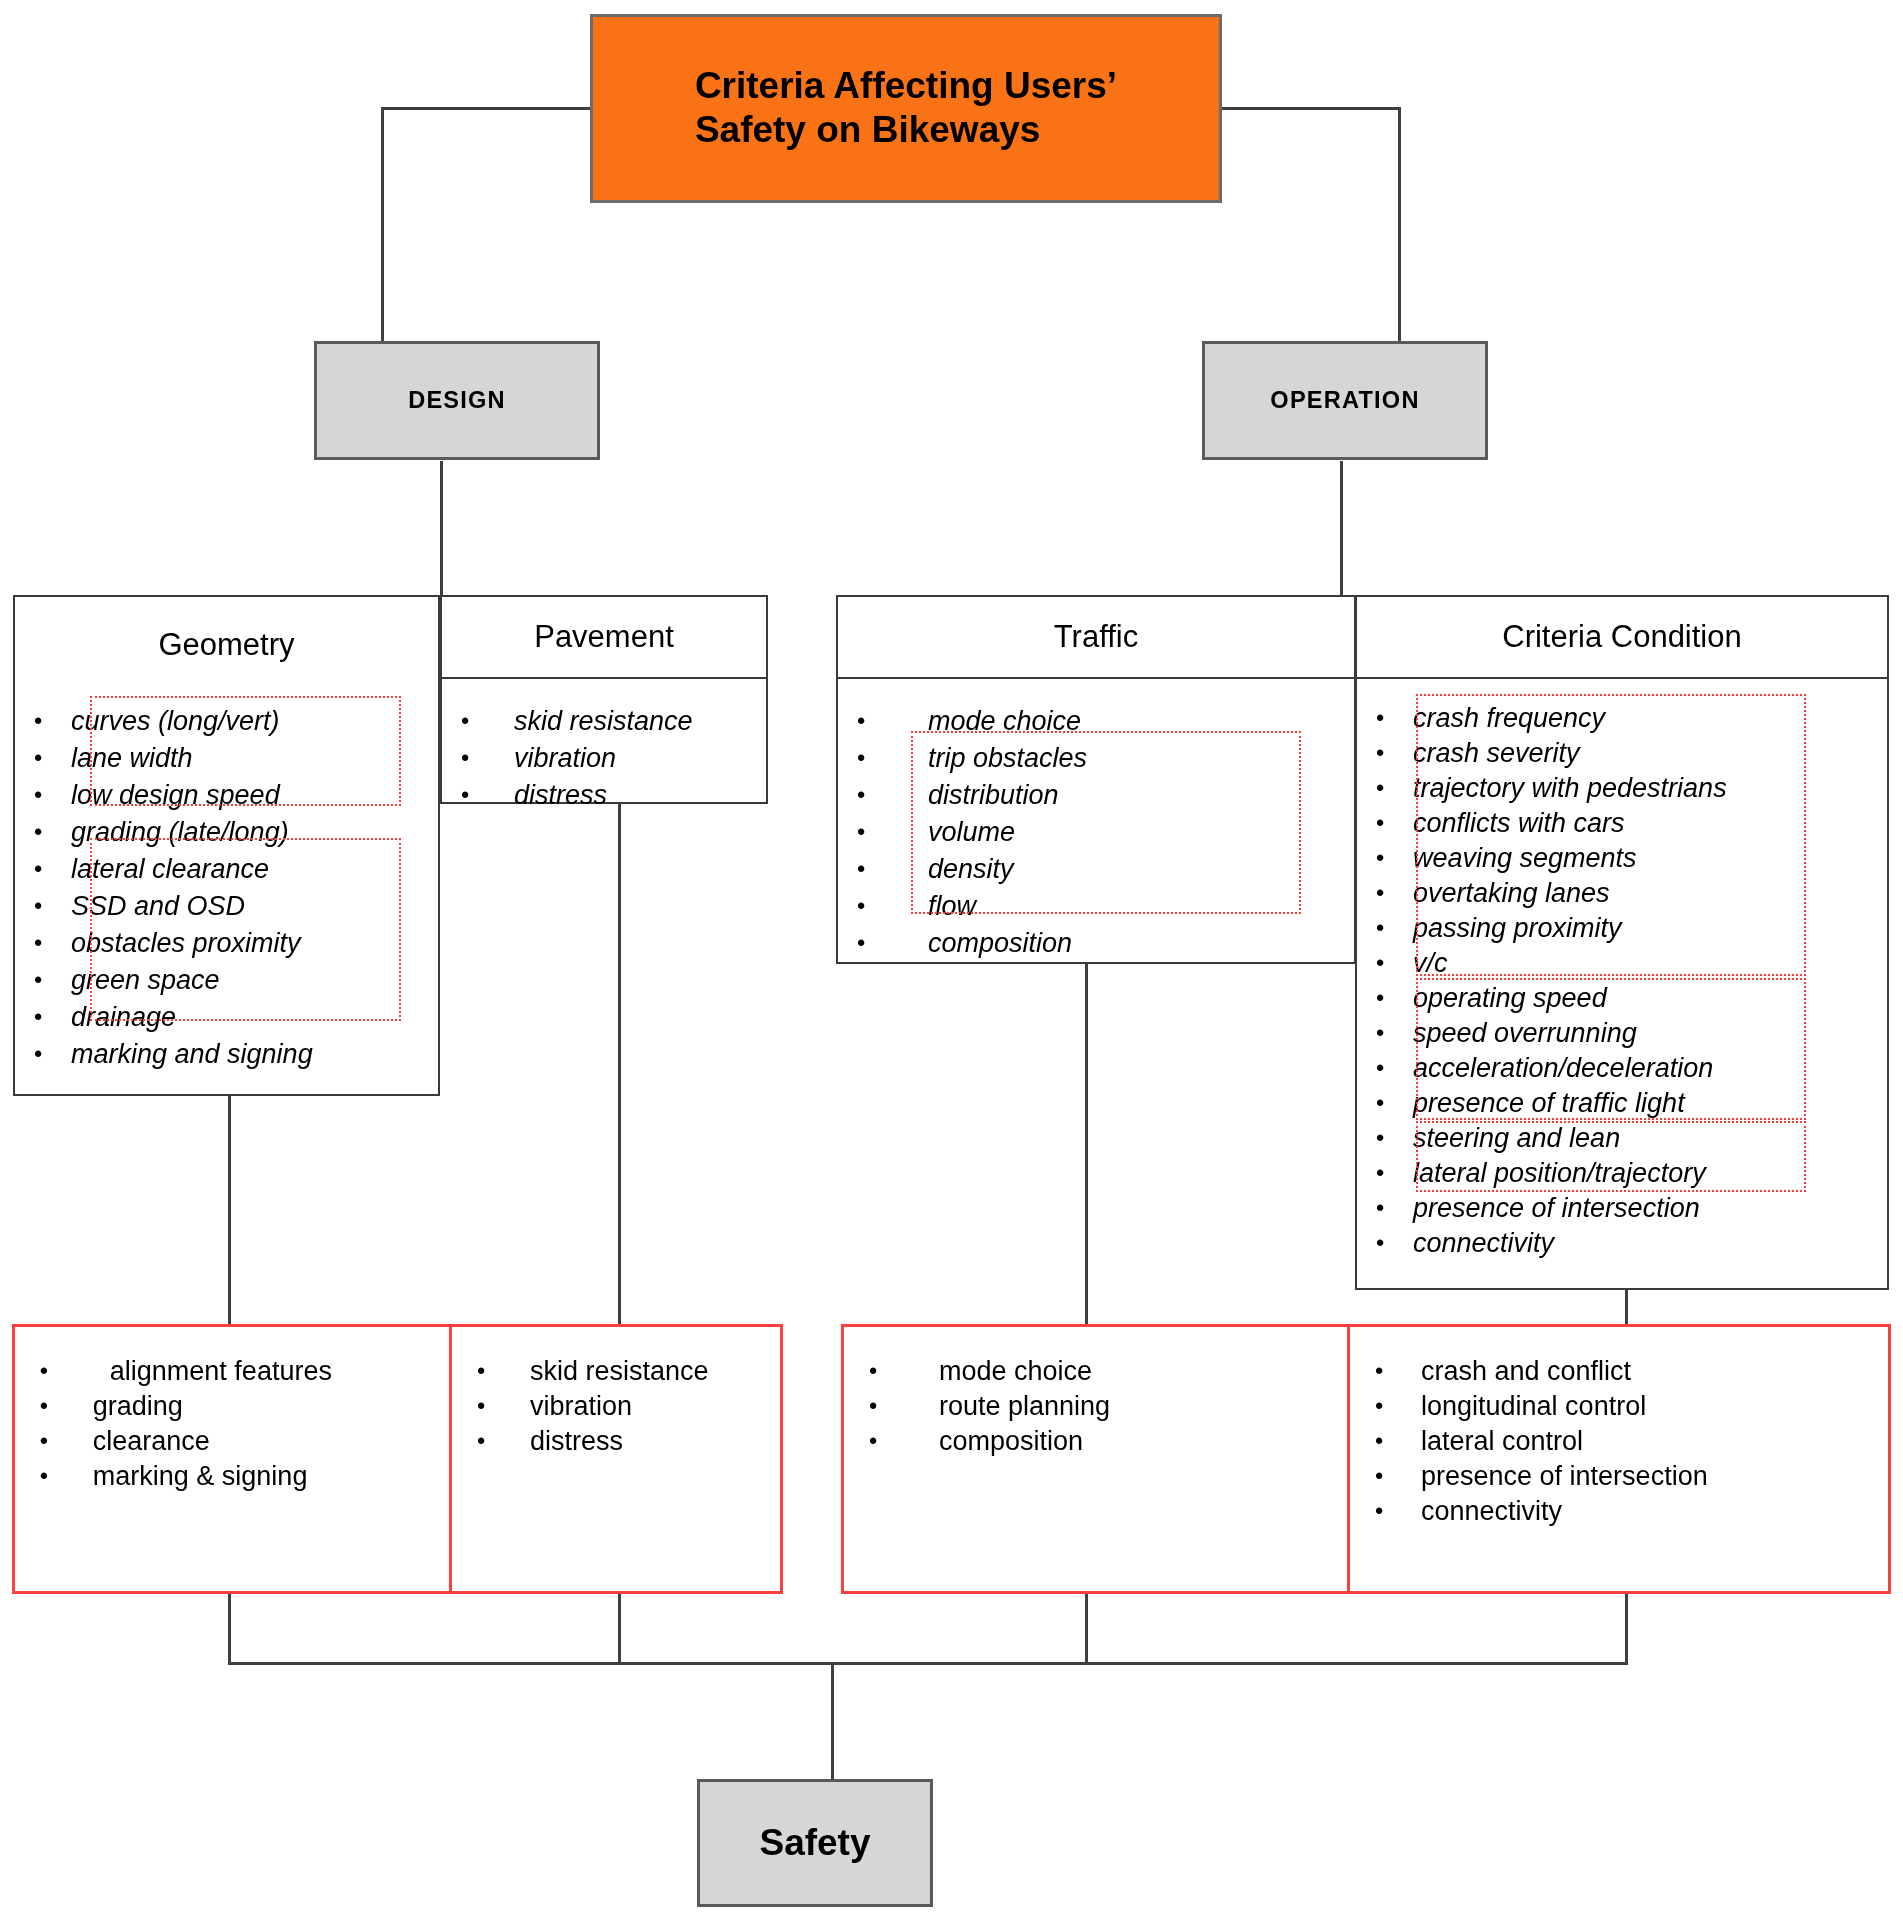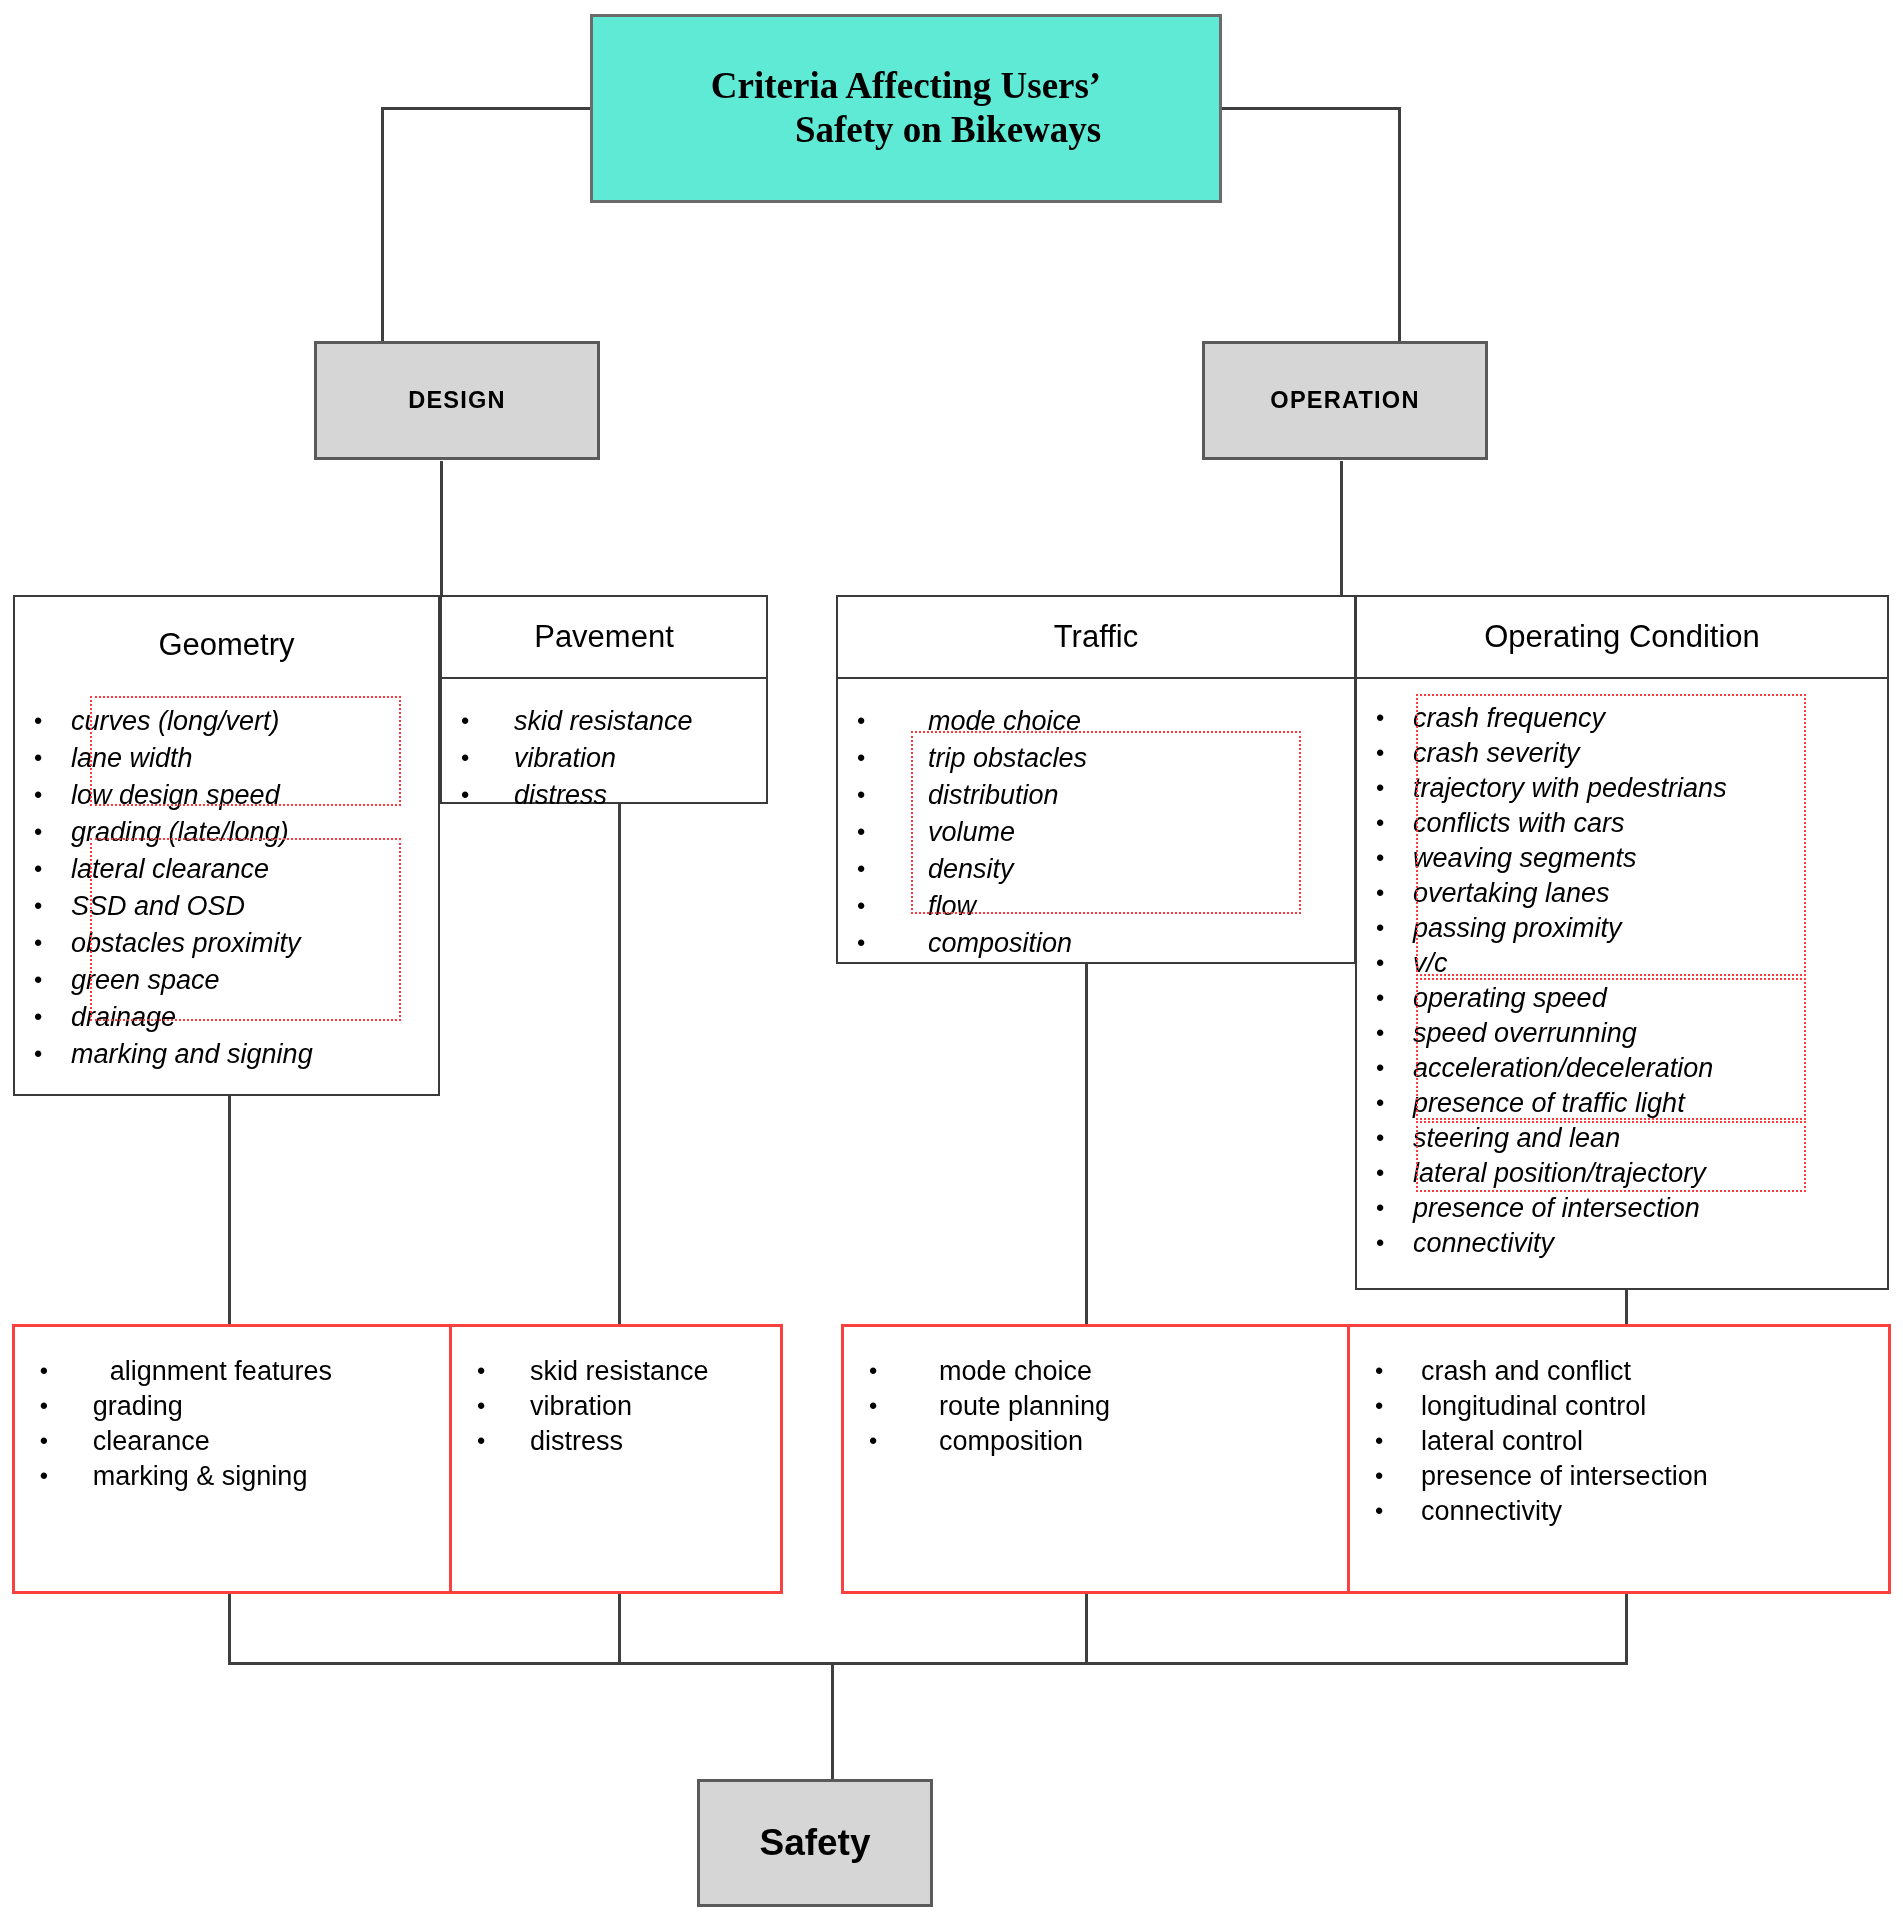--- a/index.html
+++ b/index.html
@@ -14,10 +14,10 @@
   .greybox{position:absolute;box-sizing:border-box;background:#d6d6d6;
            border:3px solid #5a5a5a;display:flex;align-items:center;
            justify-content:center;text-align:center;font-weight:bold;color:#000;}
-  .titlebox{position:absolute;box-sizing:border-box;background:#5eead4;
+  .titlebox{position:absolute;box-sizing:border-box;background:#f97316;
             border:3px solid #6b6b6b;display:flex;align-items:center;
-            justify-content:center;text-align:right;font-weight:bold;color:#000;
-            line-height:1.18;font-family:Liberation Serif, serif;}
+            justify-content:center;text-align:left;font-weight:bold;color:#000;
+            line-height:1.18;}
   .colhdr{position:absolute;box-sizing:border-box;border:2.4px solid #3a3a3a;background:#fff;
           display:flex;align-items:center;justify-content:center;color:#000;}
   .colbody{position:absolute;box-sizing:border-box;border:2.4px solid #3a3a3a;

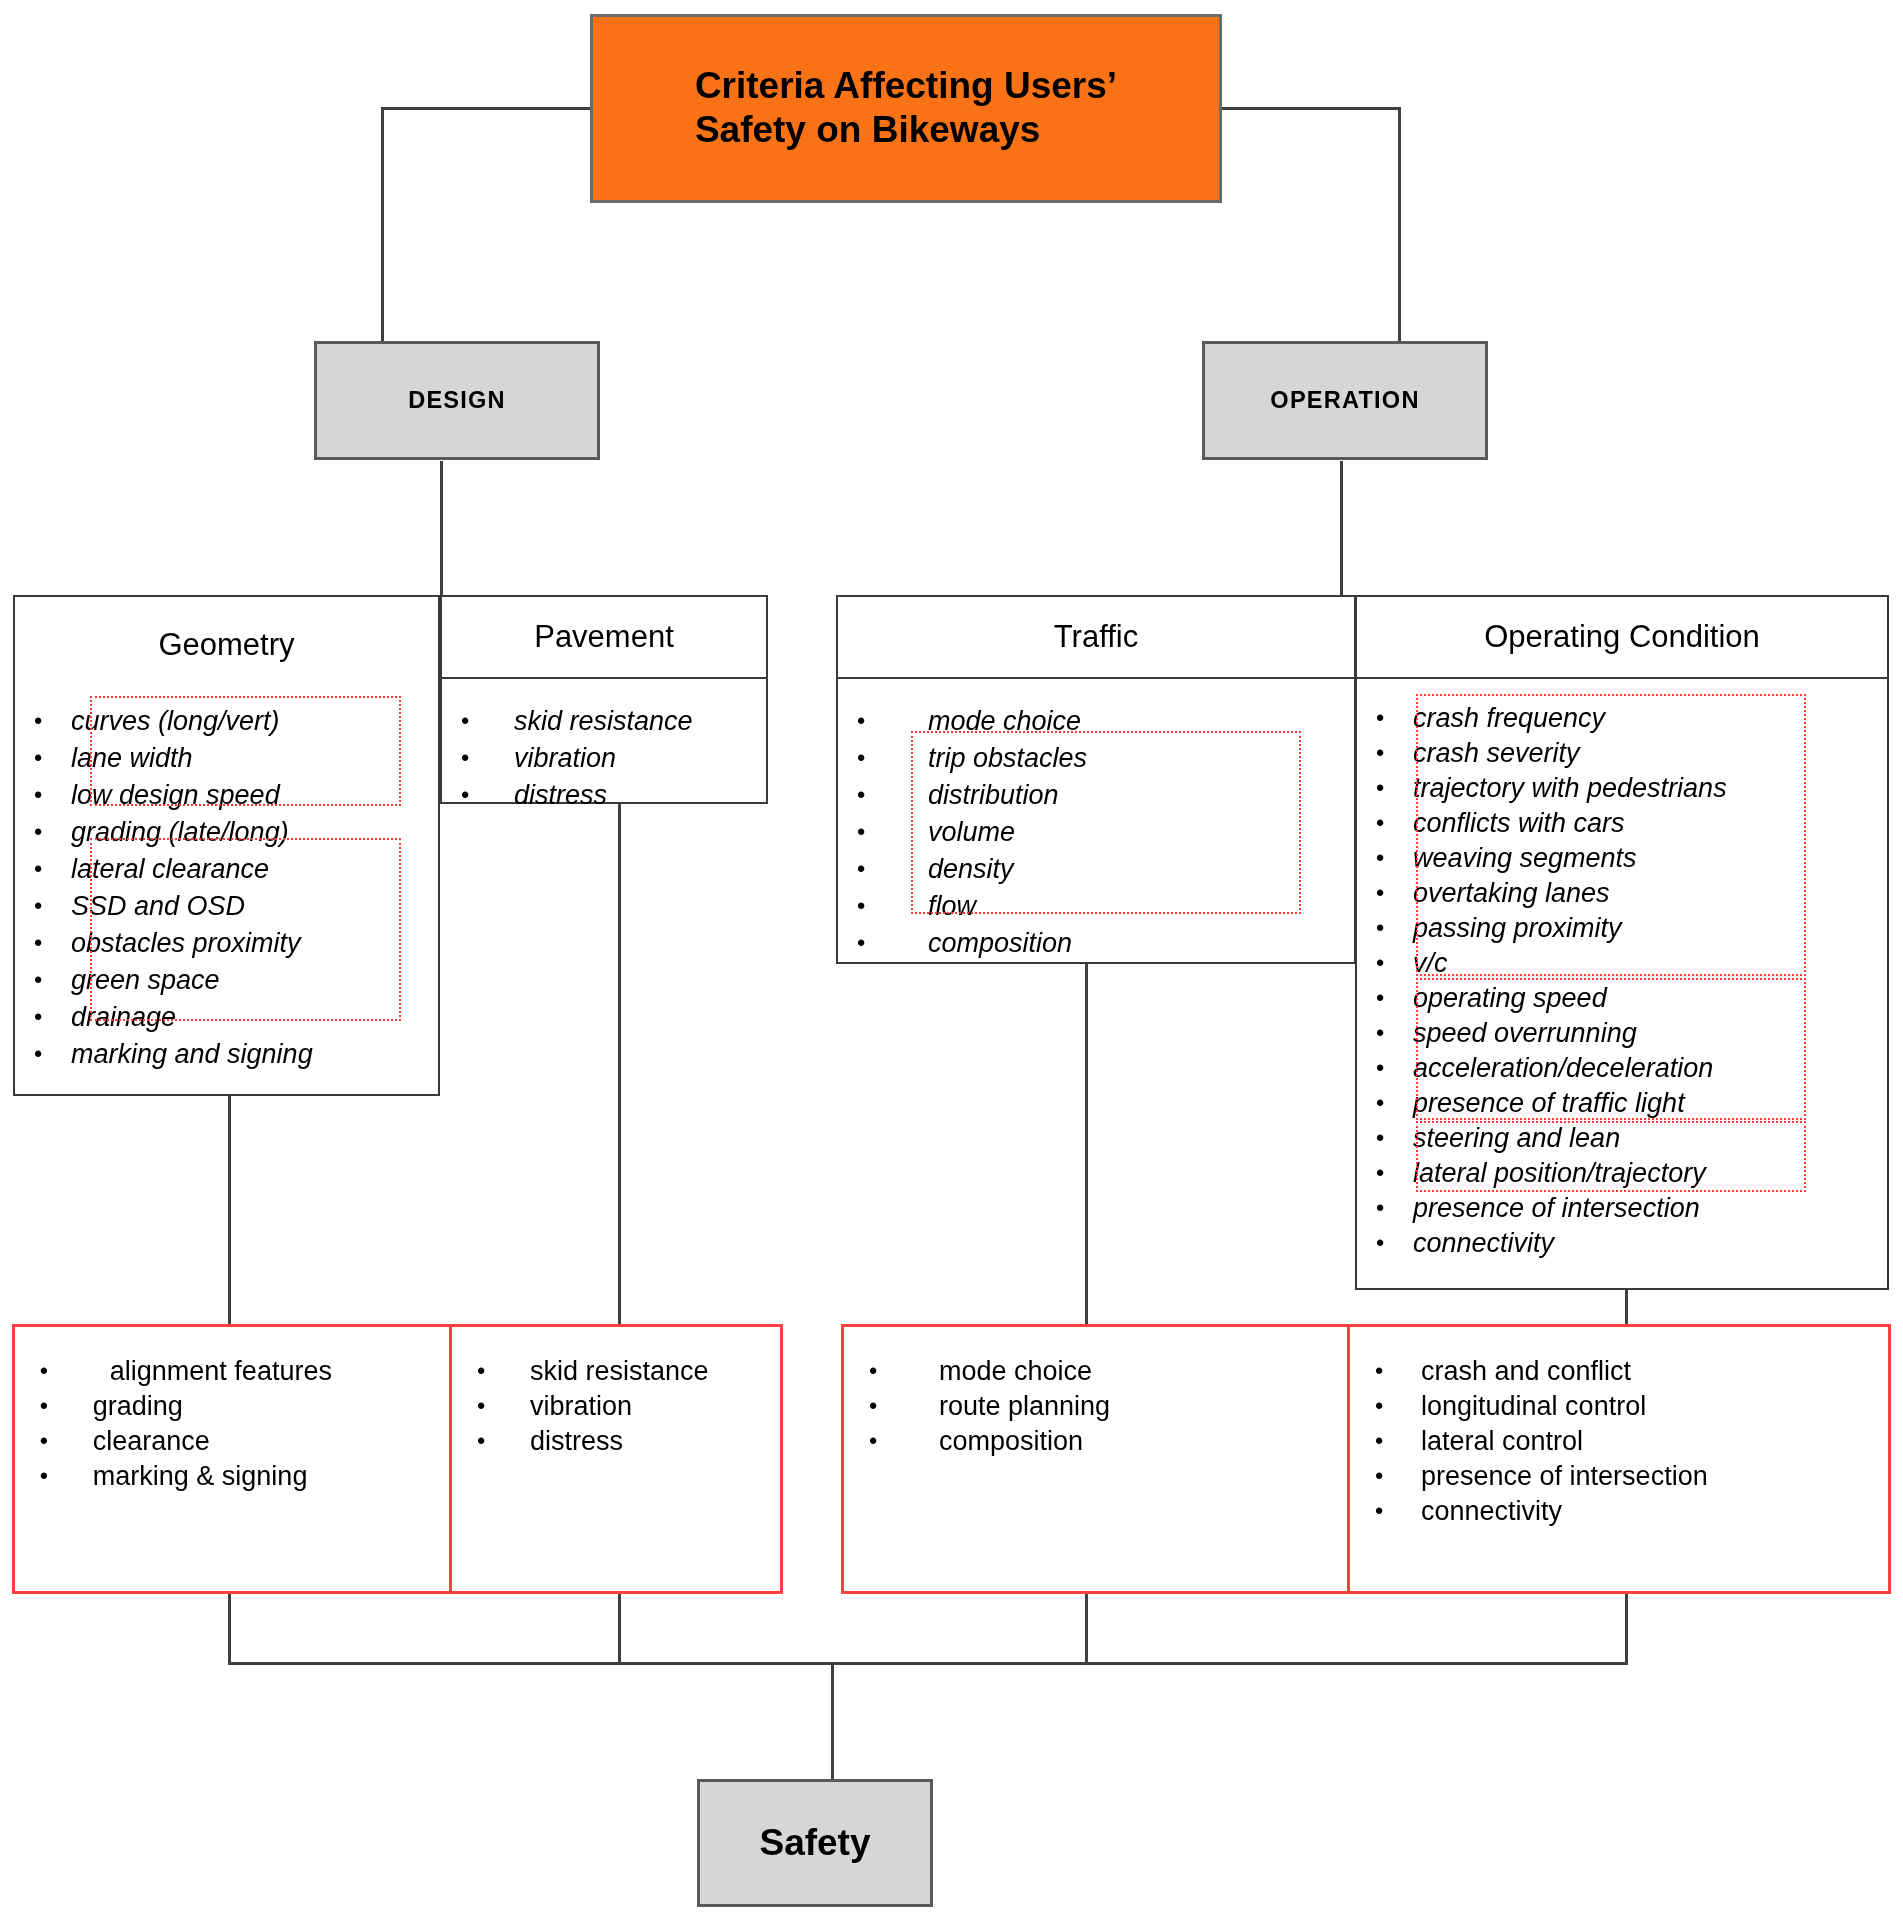--- a/index.html
+++ b/index.html
@@ -128,7 +128,7 @@
   <div class="dashgrp" style="left:911px; top:731px; width:390px; height:183px;"></div>
 
   <div class="colhdr" style="left:1355px; top:595px; width:534px; height:84px; font-size:31px;">
-    <span>Operating Condition</span>
+    <span>Criteria Condition</span>
   </div>
   <div class="colbody ital" style="left:1355px; top:679px; width:534px; height:611px;">
     <ul class="blist" style="font-size:27px; line-height:35px; padding:22.4px 0 0 19px;">

